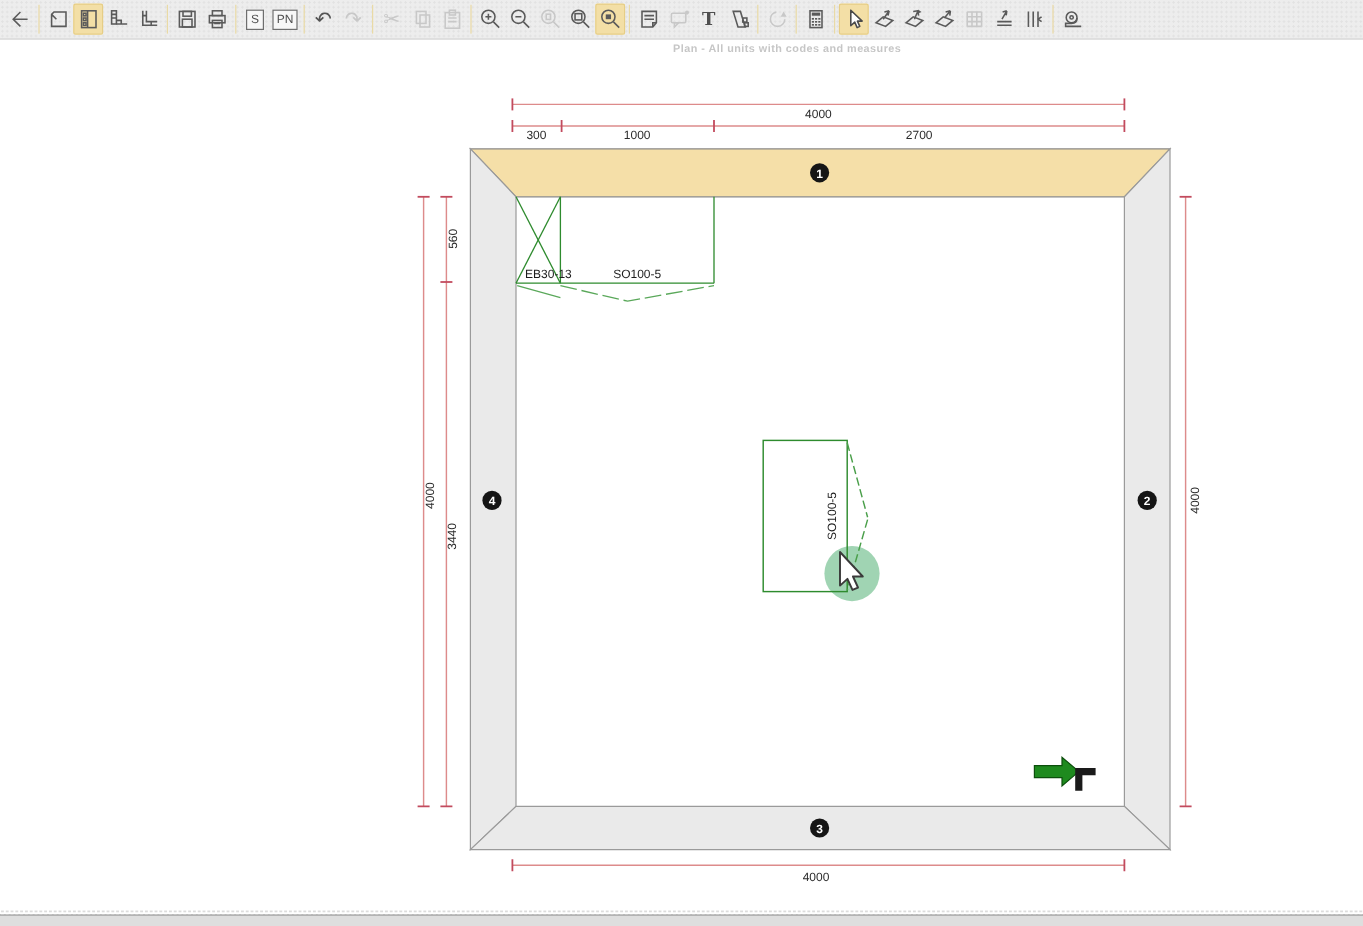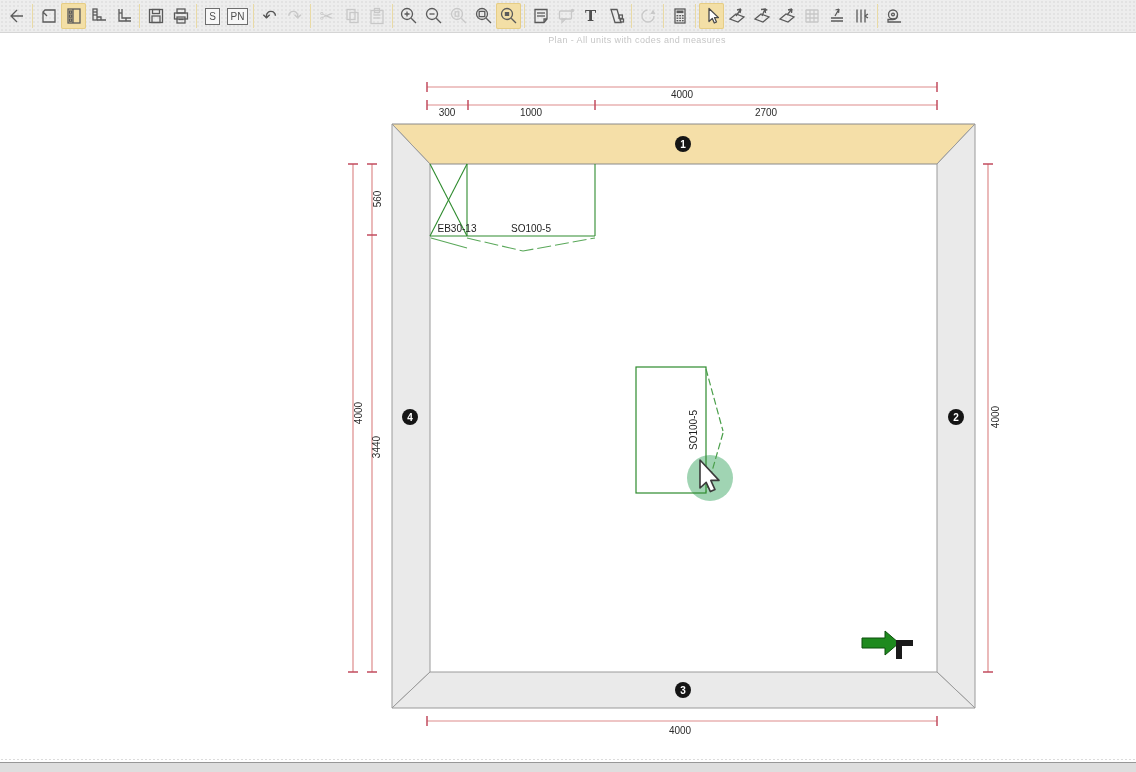--- a/index.html
+++ b/index.html
@@ -29,8 +29,8 @@
   .tletter{font-family:"DejaVu Serif", serif;font-size:15px;font-weight:bold;color:#4f4f4f;}
 
   
-  .subtitle{position:absolute;top:35px;left:637px;transform:translateX(-50%);
-    font-size:9px;color:#c6c6c6;letter-spacing:.4px;white-space:nowrap;z-index:5;}
+  .subtitle{position:absolute;top:35px;left:656px;transform:translateX(-50%);
+    font-size:9px;color:#c6c6c6;letter-spacing:.4px;white-space:nowrap;z-index:5;font-weight:bold;}
 
   
   .plan-svg{position:absolute;left:0;top:0;z-index:1;}

